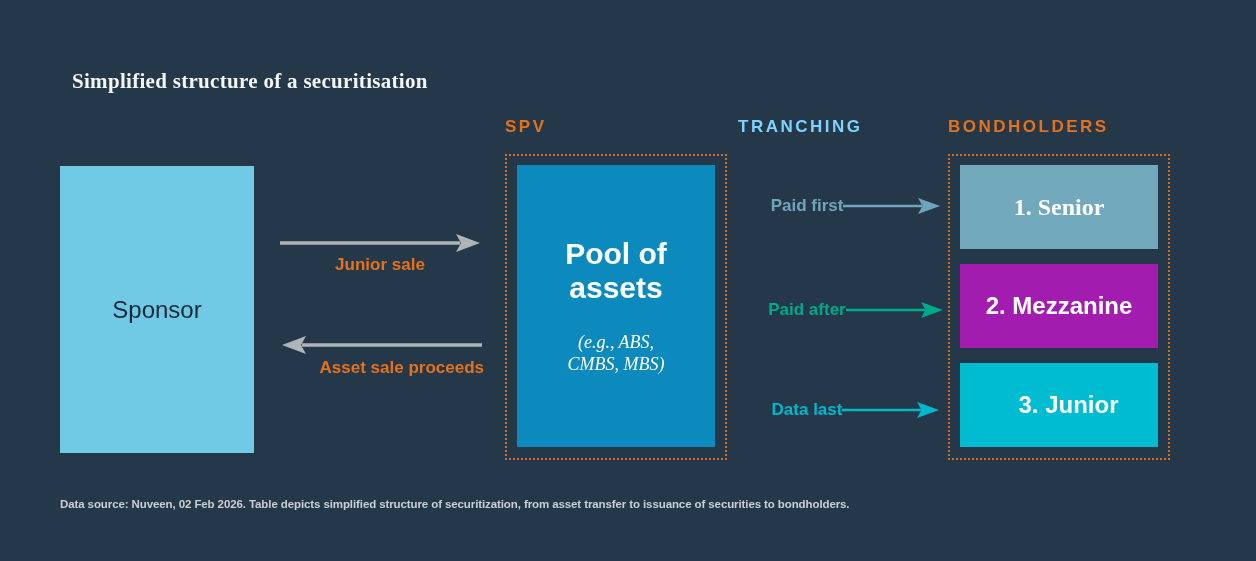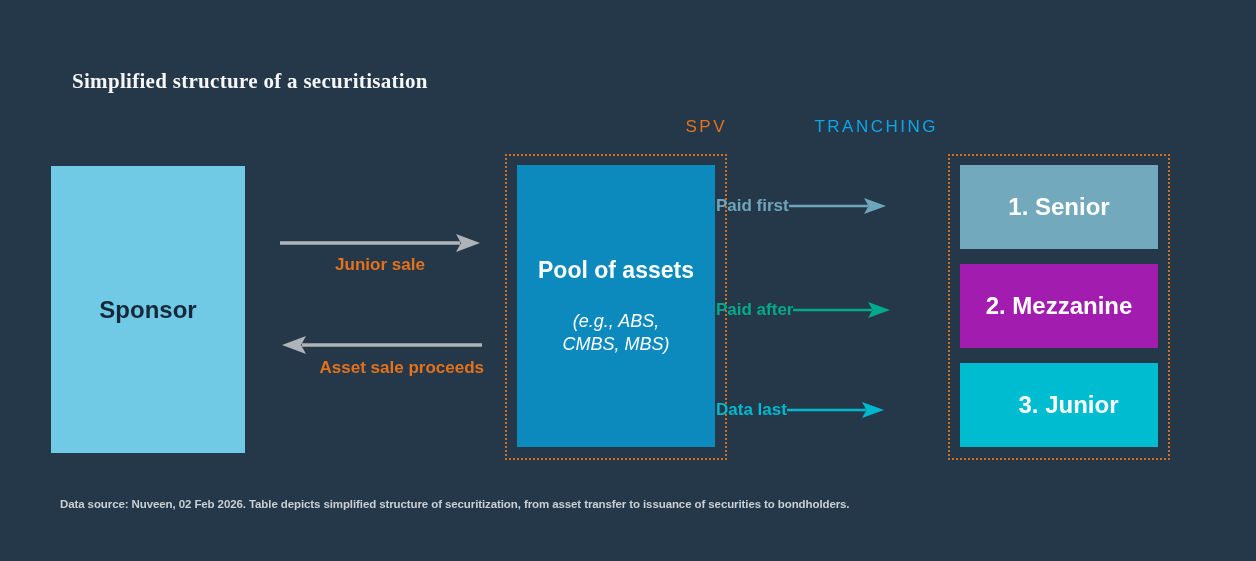--- a/index.html
+++ b/index.html
@@ -24,9 +24,9 @@
   .col-header {
     top: 117px;
     font-size: 17px;
-    font-weight: 400;
+    font-weight: 700;
     letter-spacing: 2.5px;
-    text-align: right;
+    text-align: left;
   }
   .col-header.spv { left: 505px; width: 222px; }
   .col-header.tranching { left: 738px; width: 200px; }

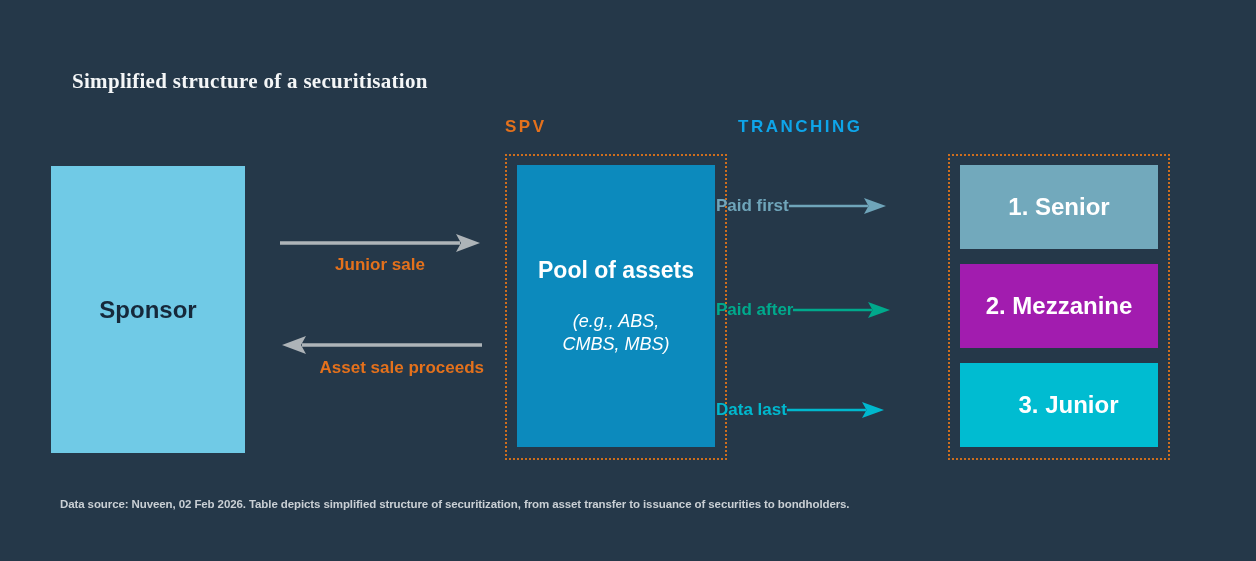--- a/index.html
+++ b/index.html
@@ -99,7 +99,7 @@
   <h1 class="abs title" style="color: rgb(244, 246, 247);">Simplified structure of a securitisation</h1>
 
   <div class="abs col-header spv" style="color: rgb(228, 113, 28);">SPV</div>
-  <div class="abs col-header tranching" style="color: #0ea5e9;">TRANCHING</div>
+  <div class="abs col-header tranching" style="color: #7dd3fc;">TRANCHING</div>
 
   <div class="abs sponsor-box" style="background-color: rgb(112, 202, 230); color: rgb(22, 41, 59);">
     <span>Sponsor</span>

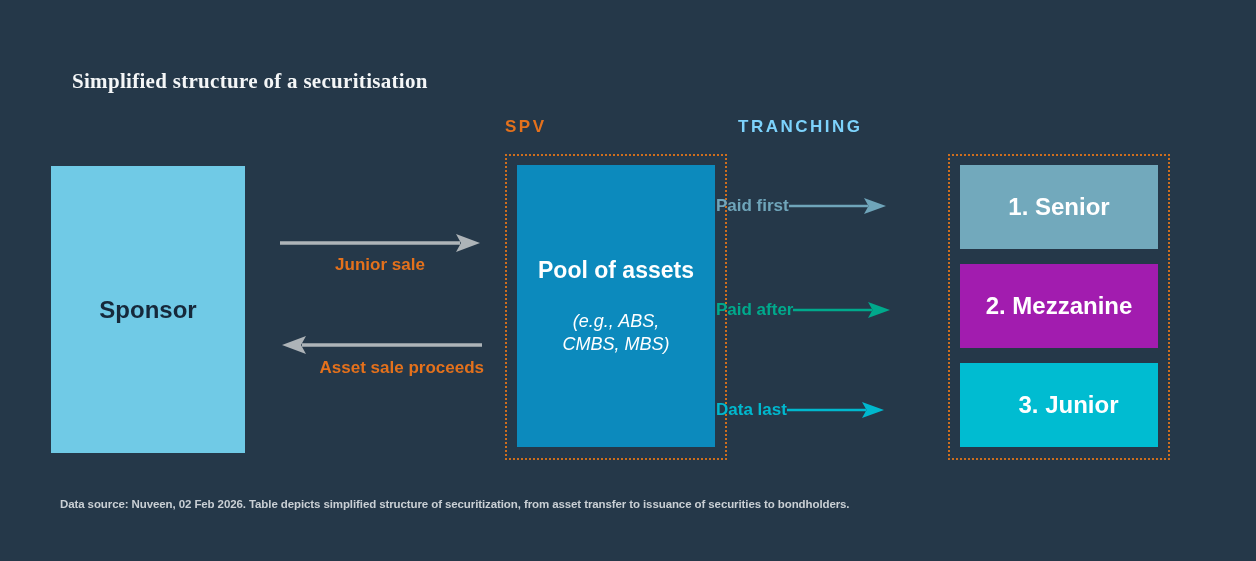--- a/index.html
+++ b/index.html
@@ -100,6 +100,7 @@
 
   <div class="abs col-header spv" style="color: rgb(228, 113, 28);">SPV</div>
   <div class="abs col-header tranching" style="color: #7dd3fc;">TRANCHING</div>
+  <div class="abs col-header bondholders" style="color: rgb(228, 113, 28);">BONDHOLDERS</div>
 
   <div class="abs sponsor-box" style="background-color: rgb(112, 202, 230); color: rgb(22, 41, 59);">
     <span>Sponsor</span>

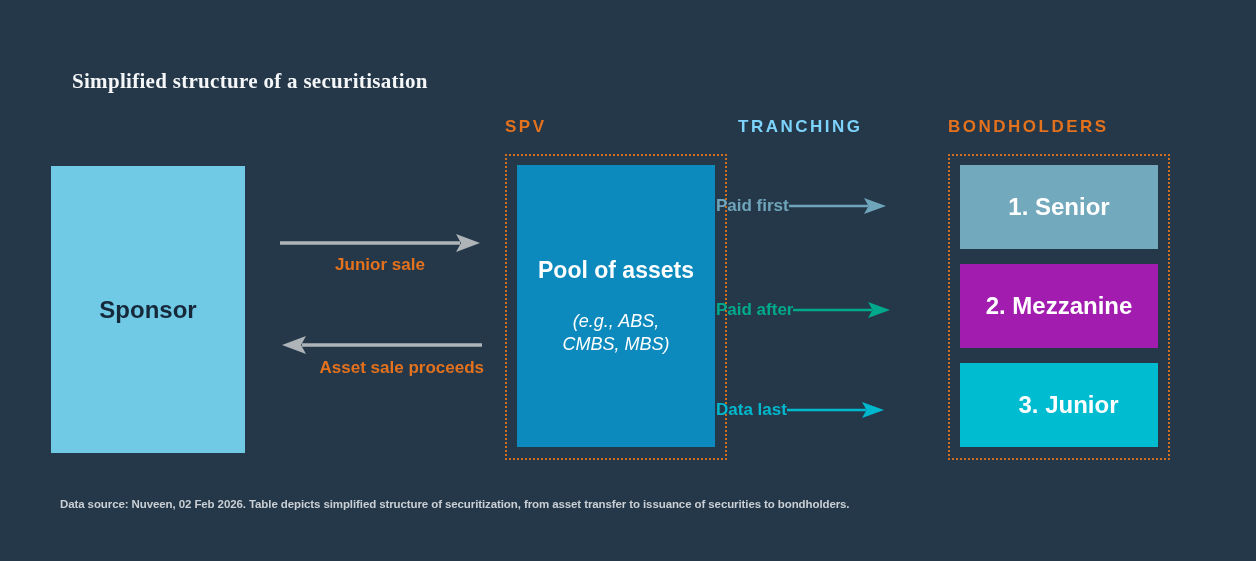--- a/index.html
+++ b/index.html
@@ -78,8 +78,8 @@
   }
 
   .tranche-row {
-    left: 716px; width: 193px; height: 20px;
-    display: flex; align-items: center; justify-content: flex-start;
+    left: 759px; width: 193px; height: 20px;
+    display: flex; align-items: center; justify-content: center;
   }
   .tranche-row .t-label { font-size: 17px; font-weight: 700; white-space: nowrap; }
   .tranche-row svg line { stroke: currentColor; stroke-width: 2.5; }

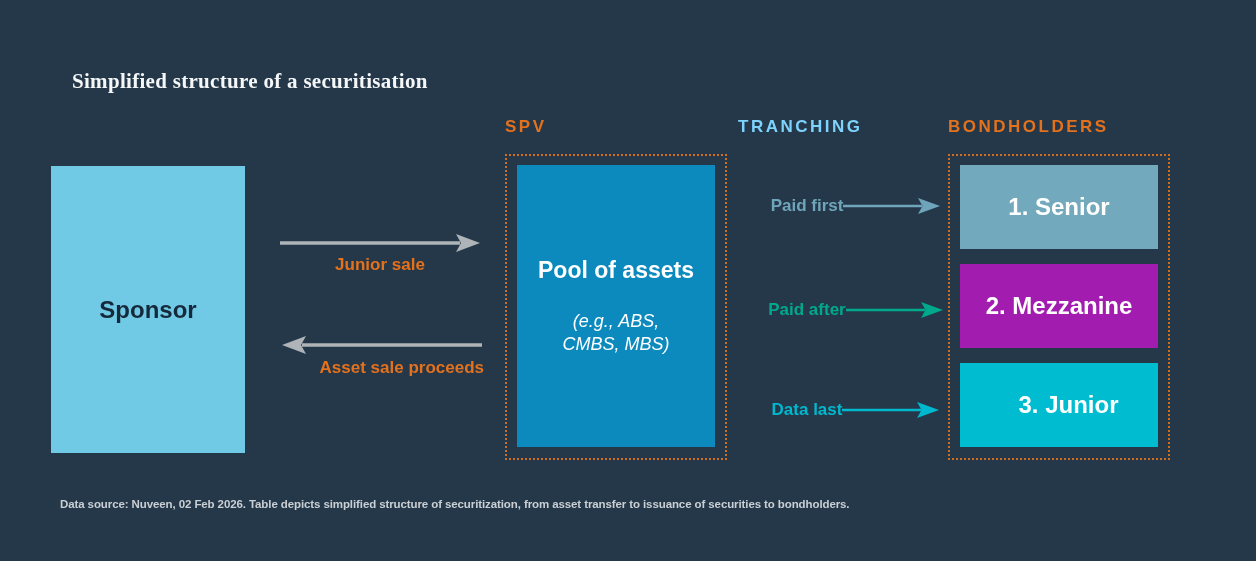--- a/index.html
+++ b/index.html
@@ -152,7 +152,7 @@
 
   <div class="abs dotted-frame right" style="border-color: rgb(206, 110, 30);">
     <div class="tranche-col">
-      <div class="tranche-box" style="background-color: rgb(114, 169, 188);">
+      <div class="tranche-box" style="background-color: rgb(114, 169, 188); font-family: Liberation Serif, serif;">
         <span>1. Senior</span>
       </div>
       <div class="tranche-box" style="background-color: #a21caf;">

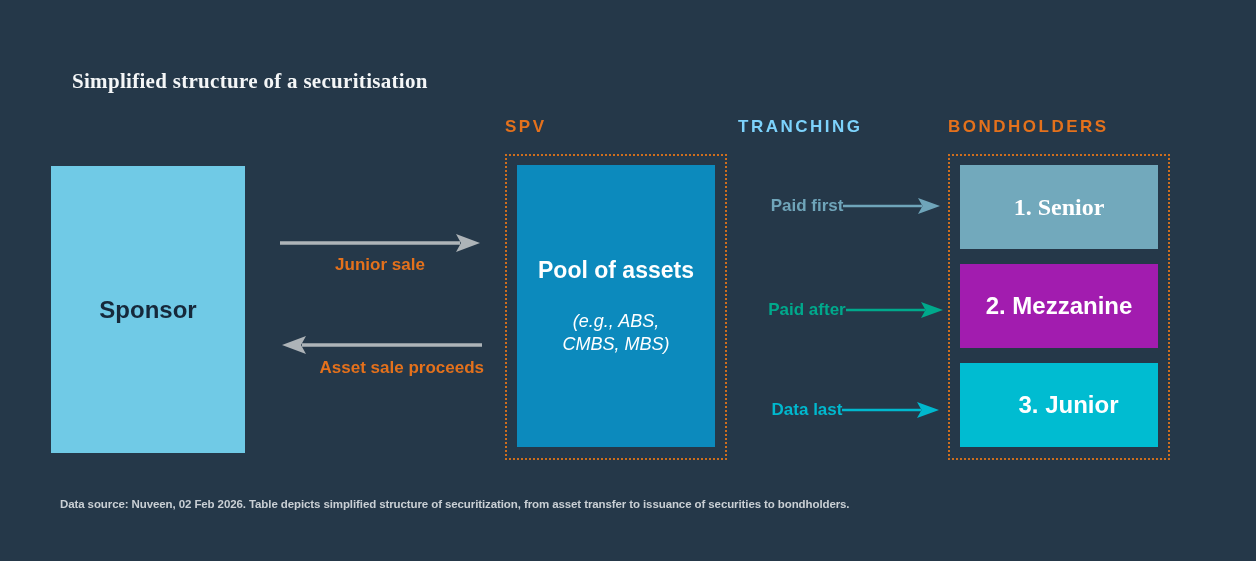--- a/index.html
+++ b/index.html
@@ -63,7 +63,7 @@
     align-items: center; justify-content: center;
     color: #ffffff; text-align: center;
   }
-  .pool-title { font-size: 23px; font-weight: 700; margin-bottom: 26px; }
+  .pool-title { font-size: 30px; font-weight: 700; margin-bottom: 26px; }
   .pool-sub { font-size: 18px; font-style: italic; line-height: 1.25; }
 
   .tranche-col {

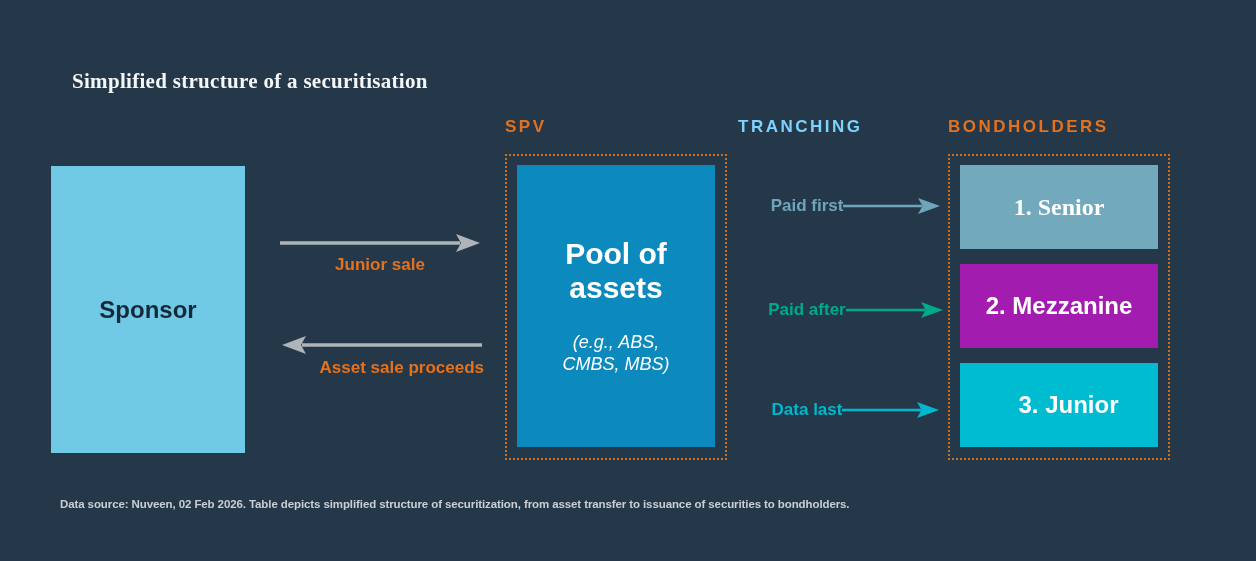--- a/index.html
+++ b/index.html
@@ -33,10 +33,10 @@
   .col-header.bondholders { left: 948px; width: 222px; }
 
   .sponsor-box {
-    left: 51px; top: 166px;
+    left: 60px; top: 166px;
     width: 194px; height: 287px;
     display: flex; align-items: center; justify-content: center;
-    font-size: 24px; font-weight: 700;
+    font-size: 24px; font-weight: 400;
   }
 
   .flow-arrow { display: block; }

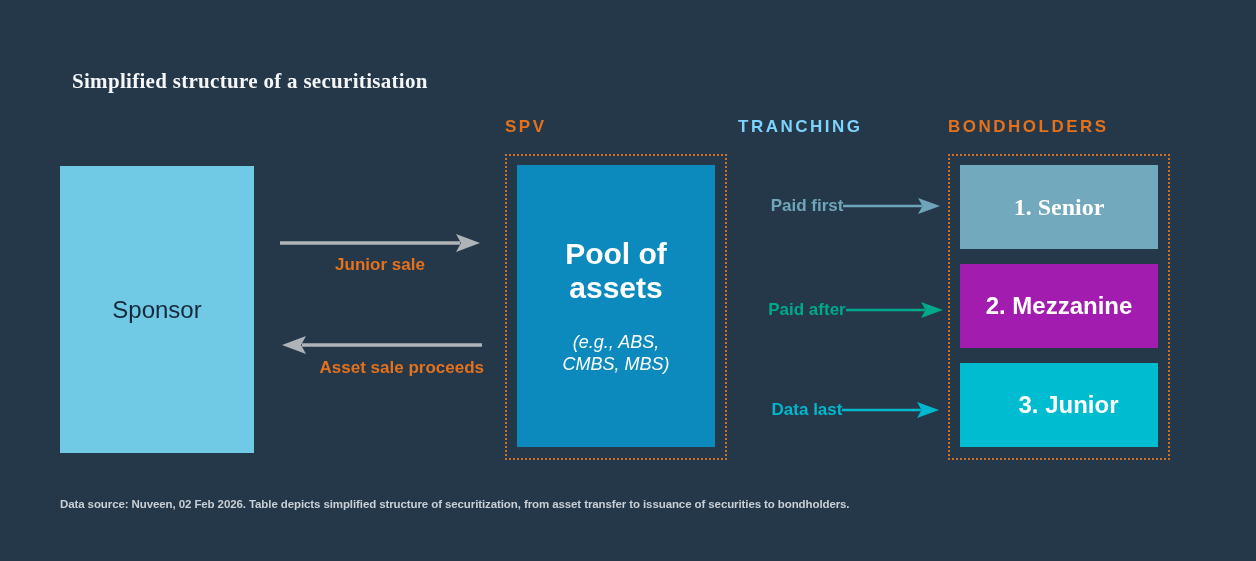--- a/index.html
+++ b/index.html
@@ -64,7 +64,7 @@
     color: #ffffff; text-align: center;
   }
   .pool-title { font-size: 30px; font-weight: 700; margin-bottom: 26px; }
-  .pool-sub { font-size: 18px; font-style: italic; line-height: 1.25; }
+  .pool-sub { font-size: 18px; font-style: italic; line-height: 1.25; font-family: Liberation Serif, serif; }
 
   .tranche-col {
     width: 100%; height: 100%;

